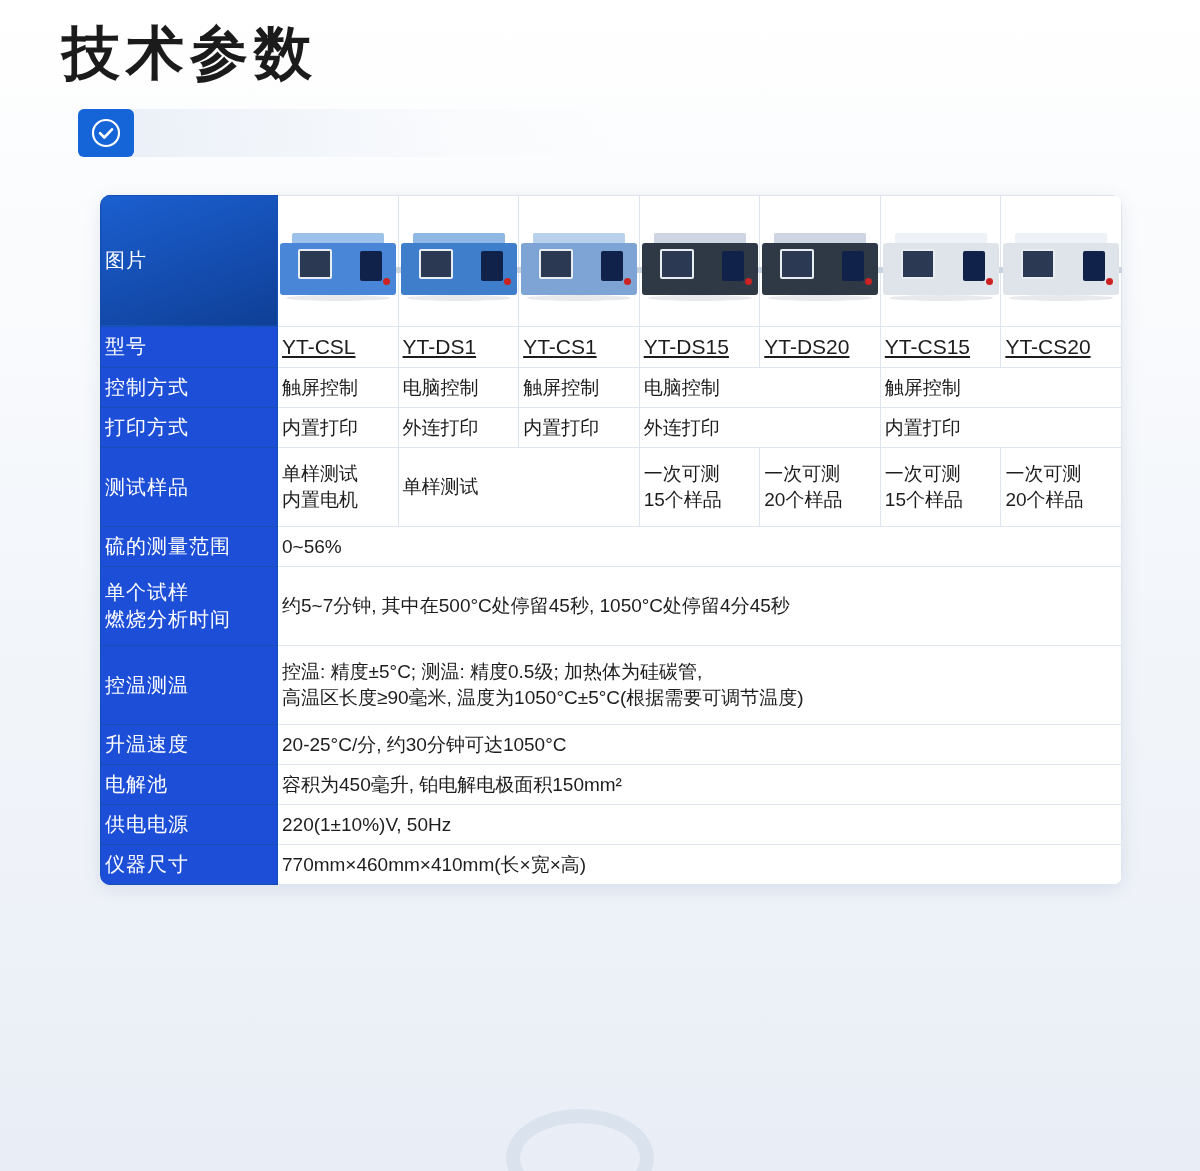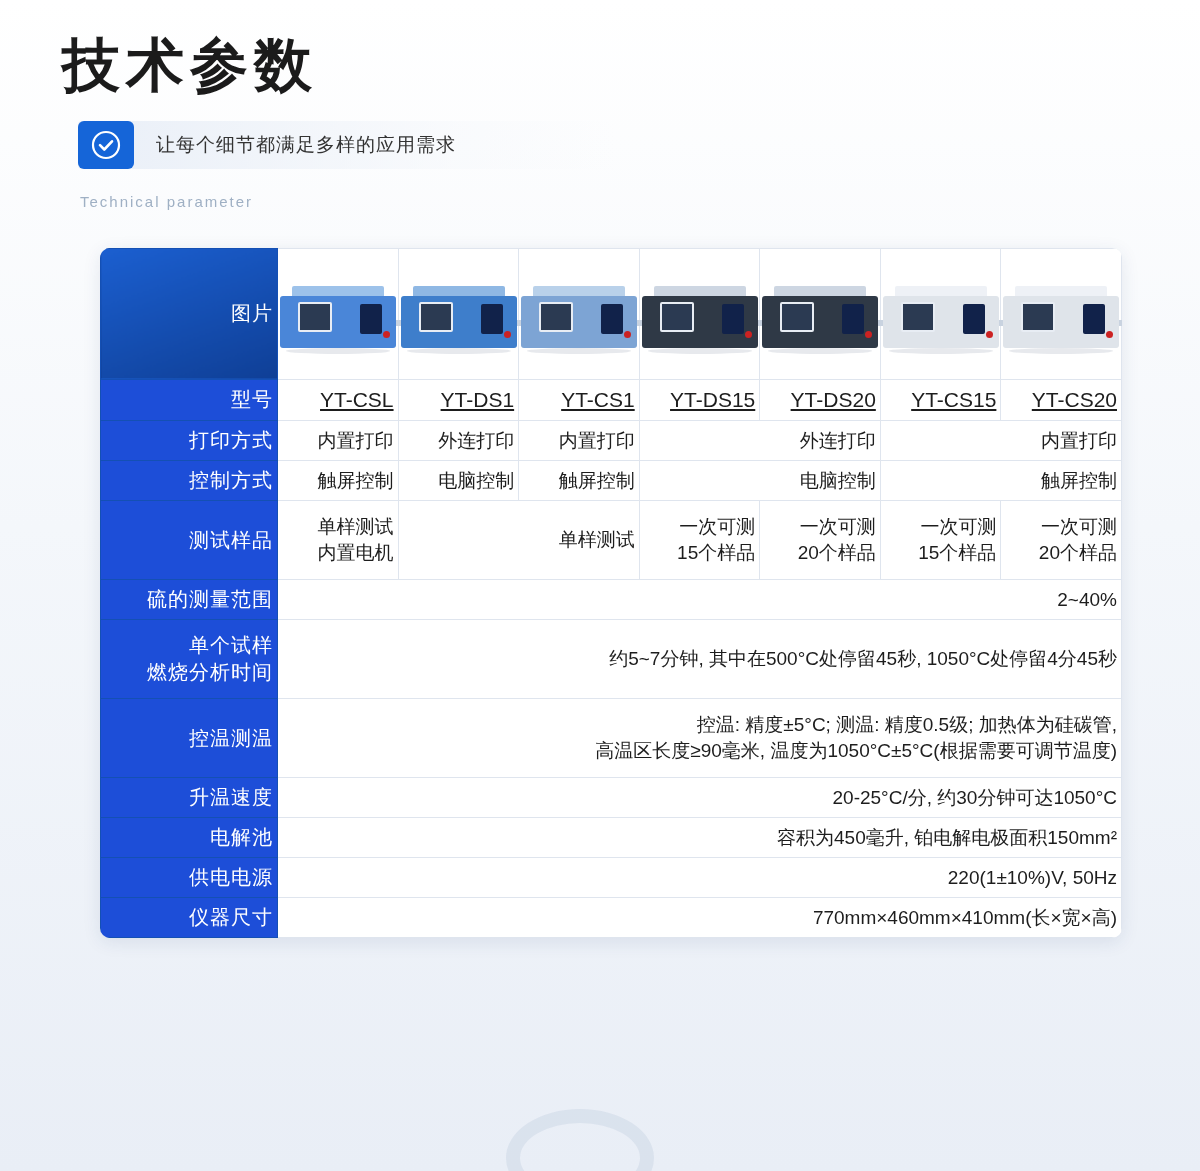--- a/index.html
+++ b/index.html
@@ -18,7 +18,7 @@
 
   
   .header {
-    padding: 32px 0 0 62px;
+    padding: 20px 0 0 62px;
   }
   .title {
     font-size: 58px;

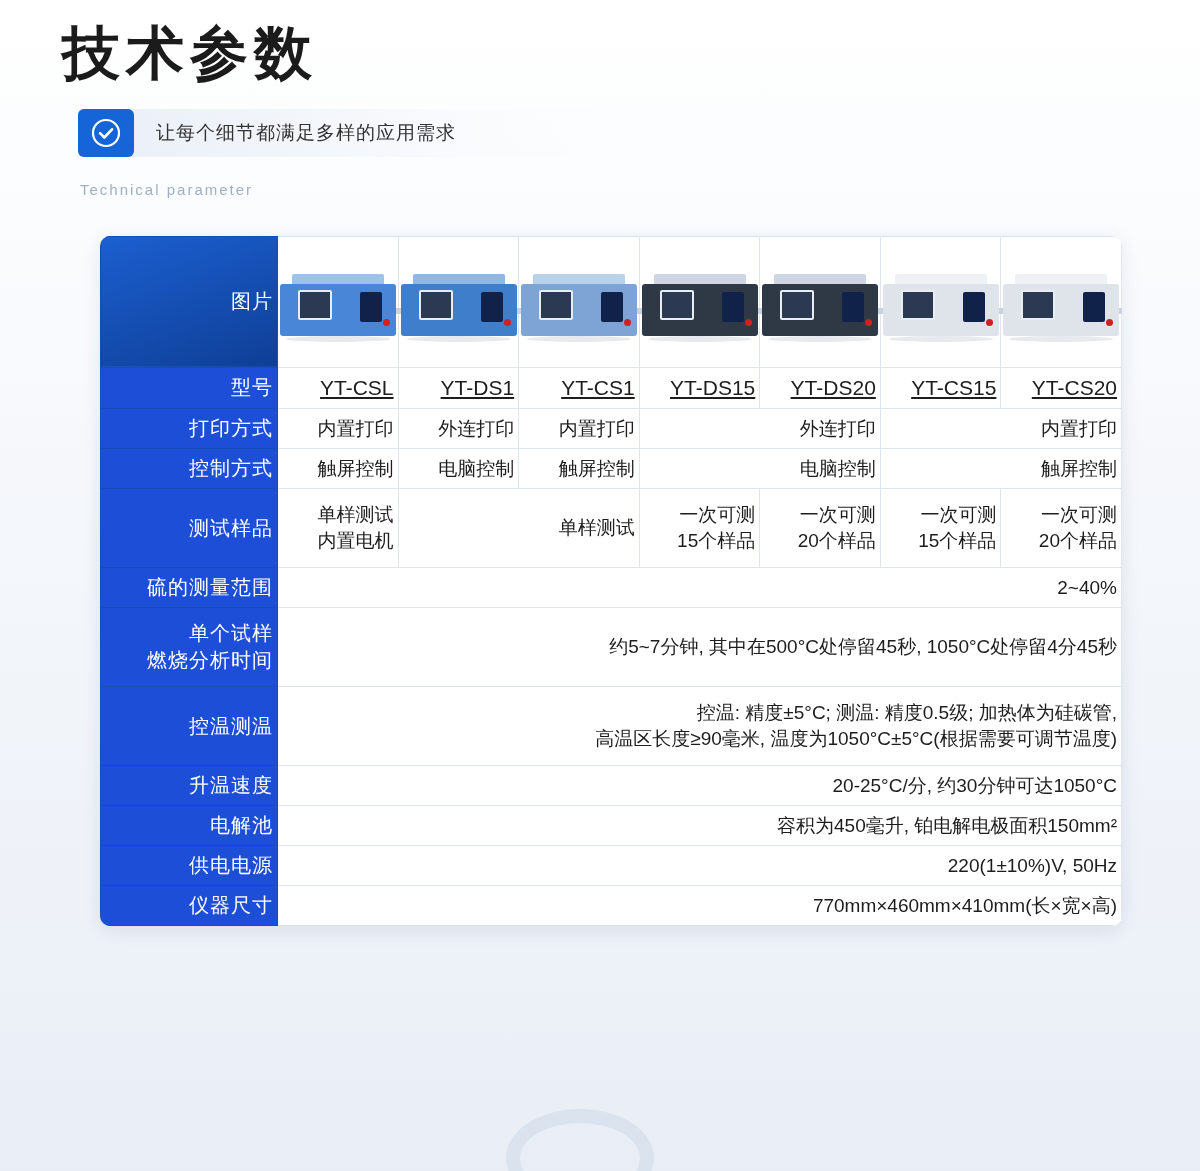--- a/index.html
+++ b/index.html
@@ -193,7 +193,6 @@
         <path d="M9 15.2 L13.3 19.5 L21 11.3" fill="none" stroke="#ffffff" stroke-width="2.6" stroke-linecap="round" stroke-linejoin="round"></path>
       </svg>
     </div>
-    <div class="subline-text">让每个细节都满足多样的应用需求</div>
   </div>
   <div class="eng">Technical parameter</div>
 </div>

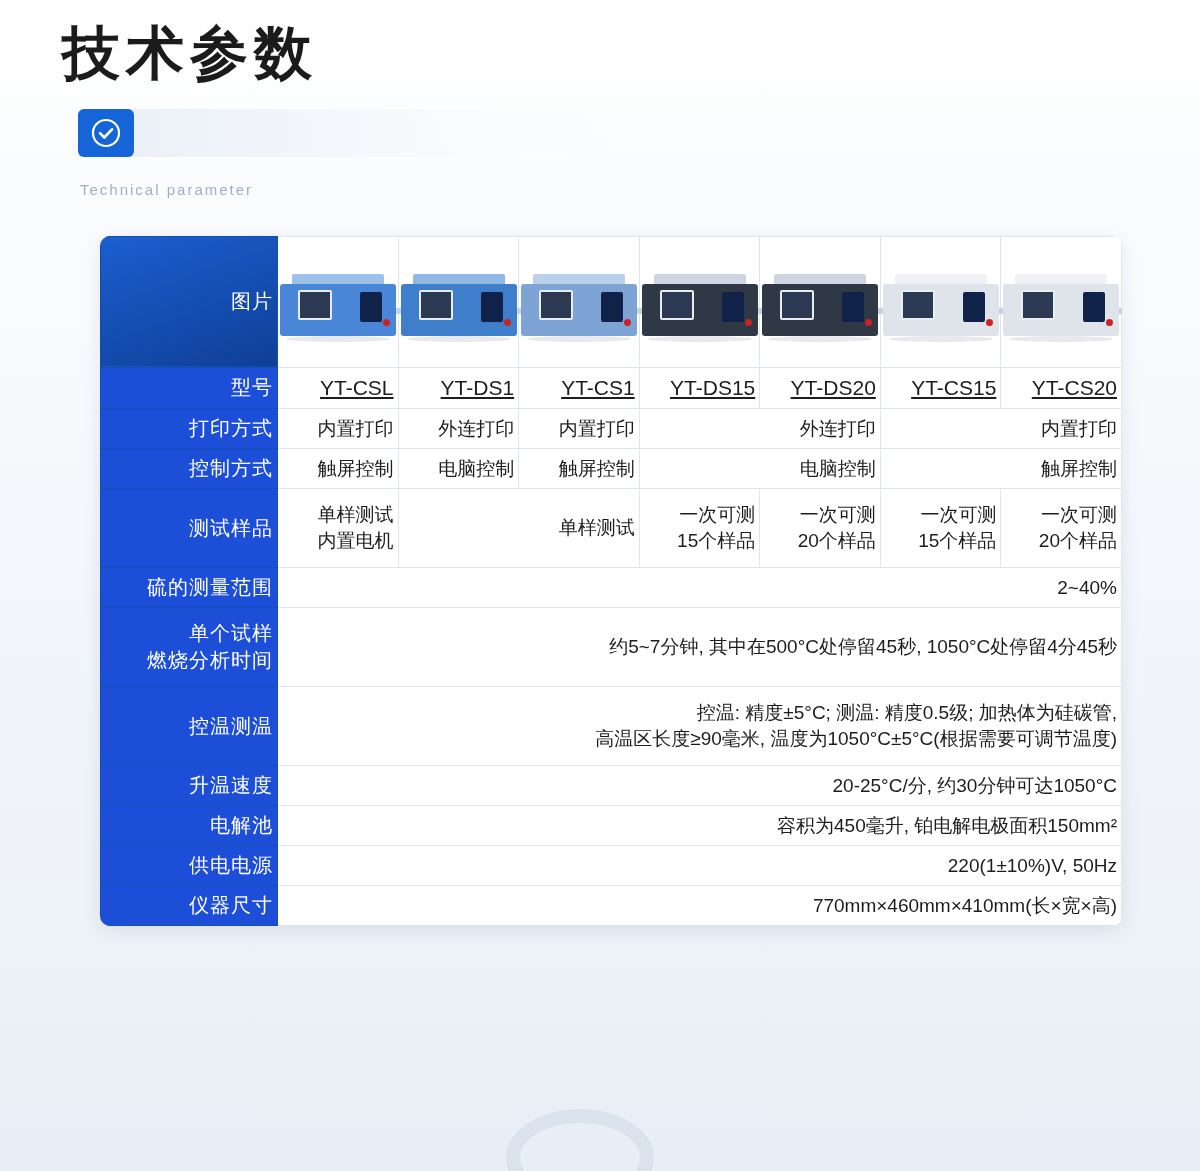--- a/index.html
+++ b/index.html
@@ -194,7 +194,6 @@
       </svg>
     </div>
   </div>
-  <div class="eng">Technical parameter</div>
 </div>
 
 <div class="table-wrap">

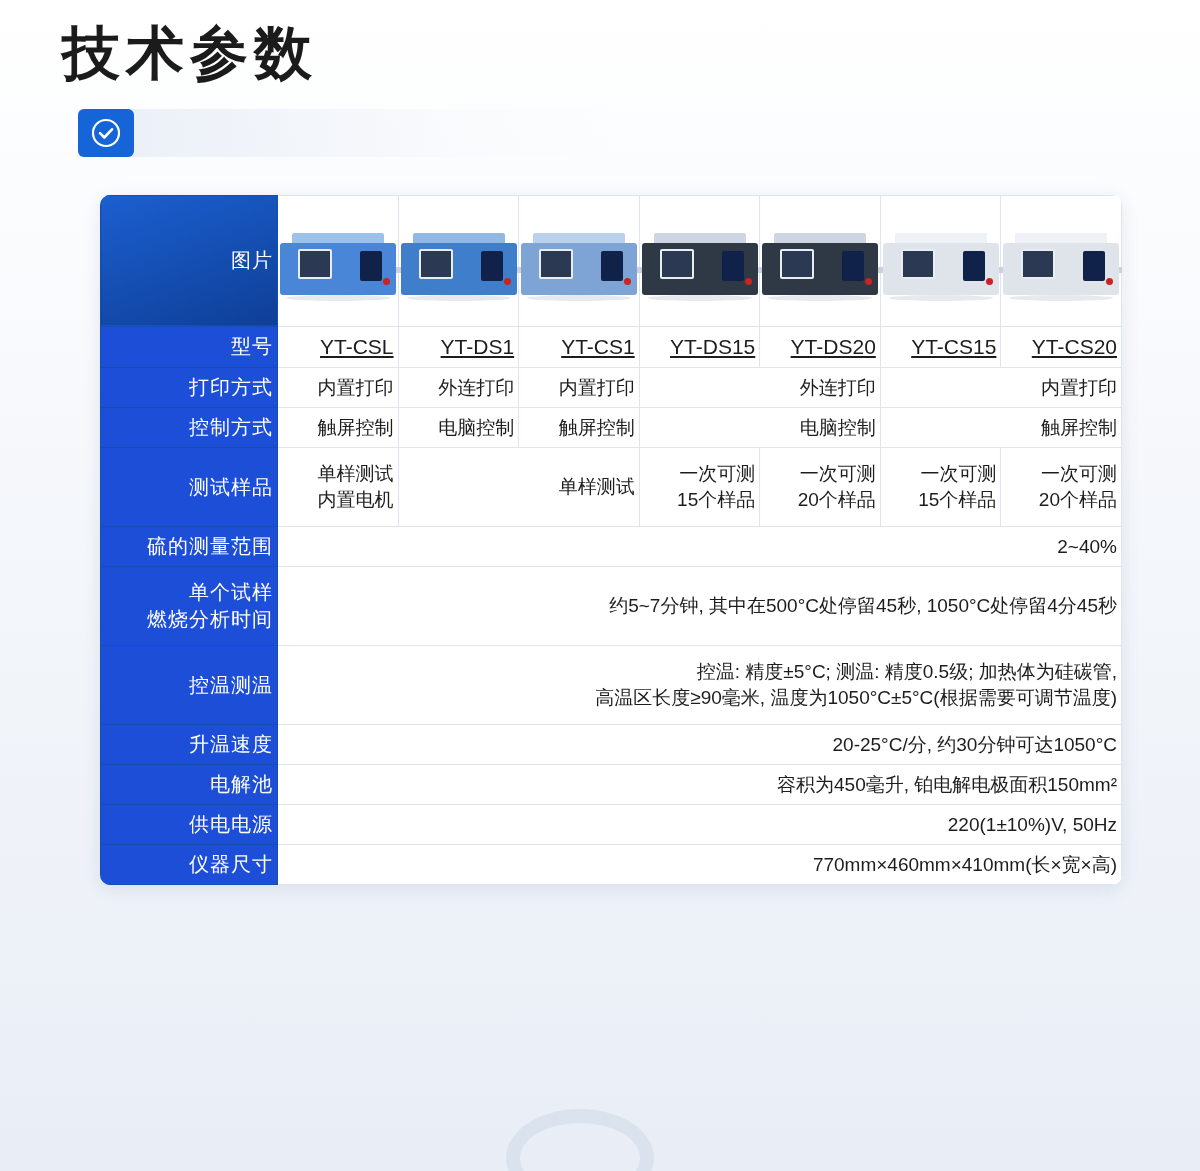--- a/index.html
+++ b/index.html
@@ -79,7 +79,7 @@
   }
   td {
     border: 1px solid #dfe5ee;
-    text-align: right;
+    text-align: left;
     vertical-align: middle;
     font-size: 19px;
     color: #1d1d1d;

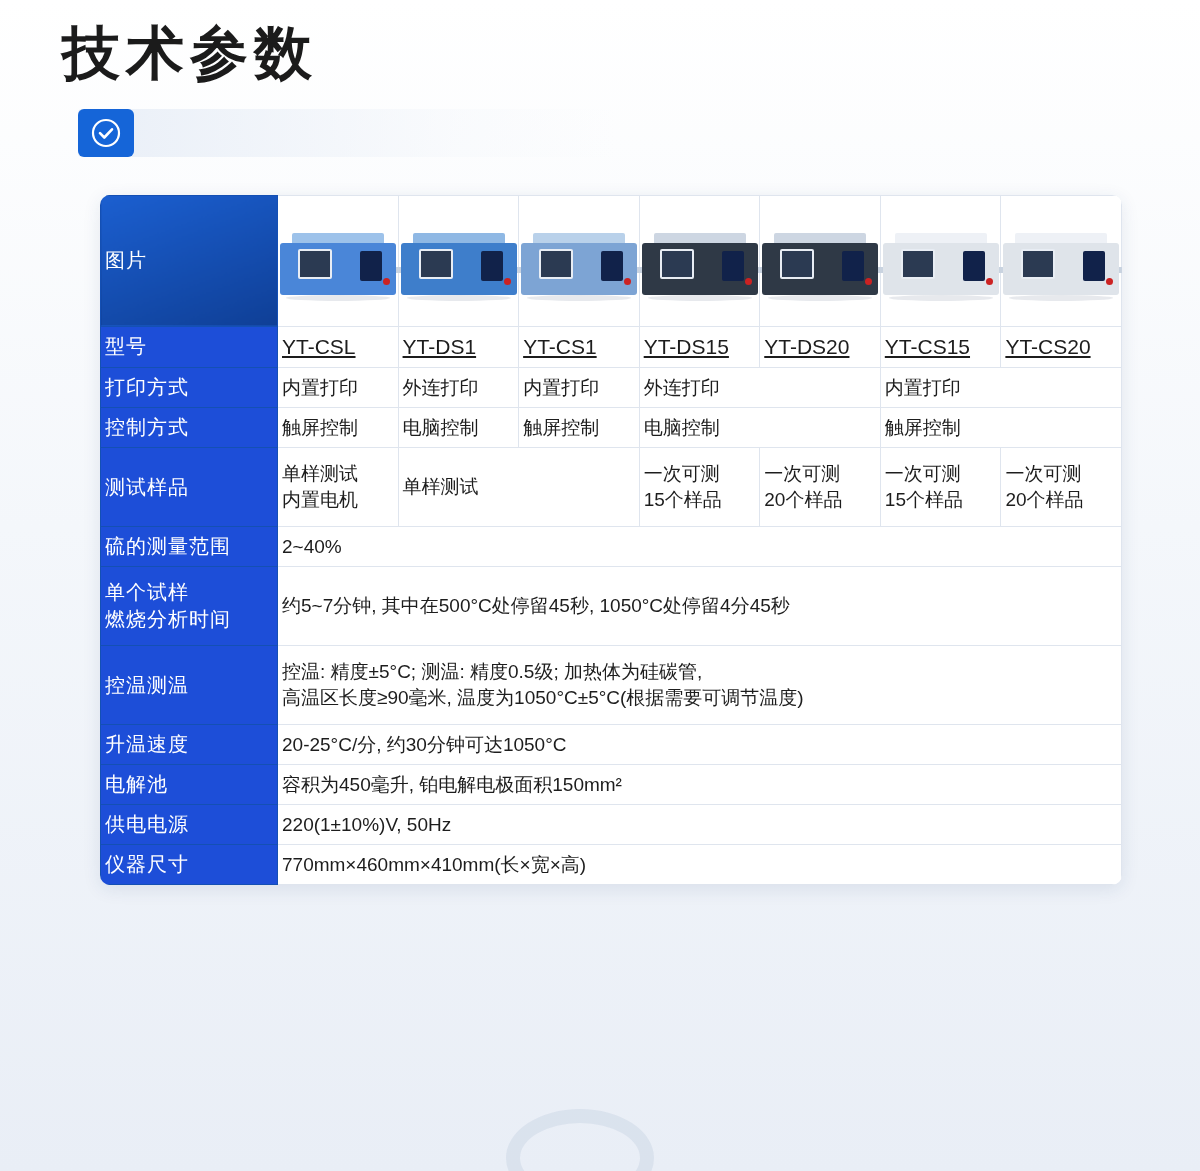--- a/index.html
+++ b/index.html
@@ -290,20 +290,20 @@
           <td class="row-model">YT-CS20</td>
         </tr>
         <tr>
+          <td class="hdr">控制方式</td>
+          <td>触屏控制</td>
+          <td>电脑控制</td>
+          <td>触屏控制</td>
+          <td colspan="2">电脑控制</td>
+          <td colspan="2">触屏控制</td>
+        </tr>
+        <tr>
           <td class="hdr">打印方式</td>
           <td>内置打印</td>
           <td>外连打印</td>
           <td>内置打印</td>
           <td colspan="2">外连打印</td>
           <td colspan="2">内置打印</td>
-        </tr>
-        <tr>
-          <td class="hdr">控制方式</td>
-          <td>触屏控制</td>
-          <td>电脑控制</td>
-          <td>触屏控制</td>
-          <td colspan="2">电脑控制</td>
-          <td colspan="2">触屏控制</td>
         </tr>
         <tr>
           <td class="hdr">测试样品</td>

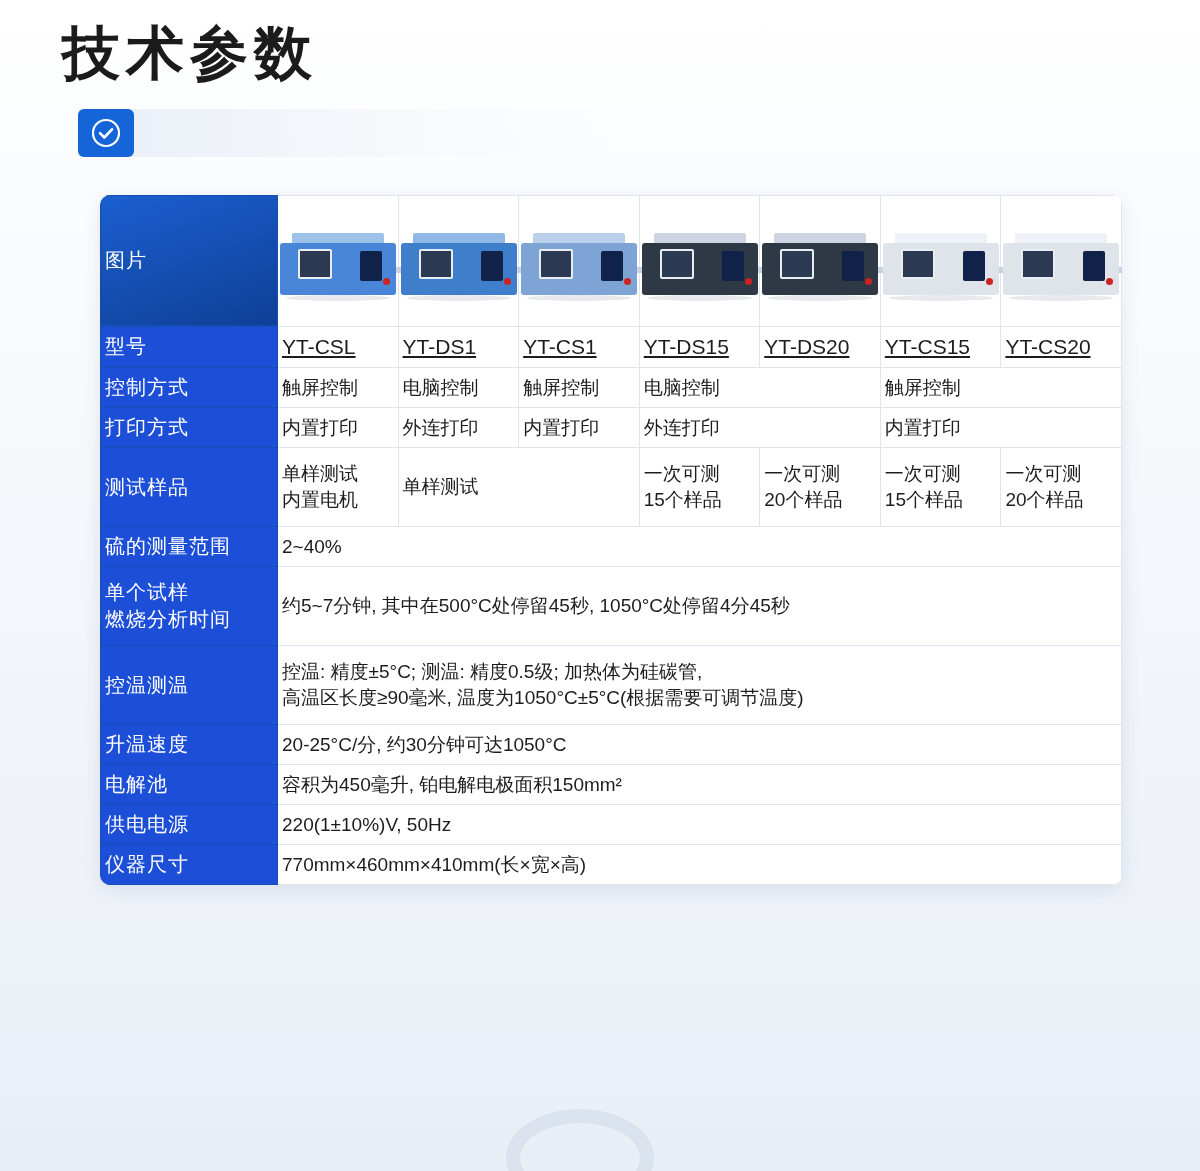--- a/index.html
+++ b/index.html
@@ -316,7 +316,7 @@
         </tr>
         <tr>
           <td class="hdr">硫的测量范围</td>
-          <td colspan="7">2~40%</td>
+          <td colspan="7">0~56%</td>
         </tr>
         <tr>
           <td class="hdr">单个试样<br>燃烧分析时间</td>

